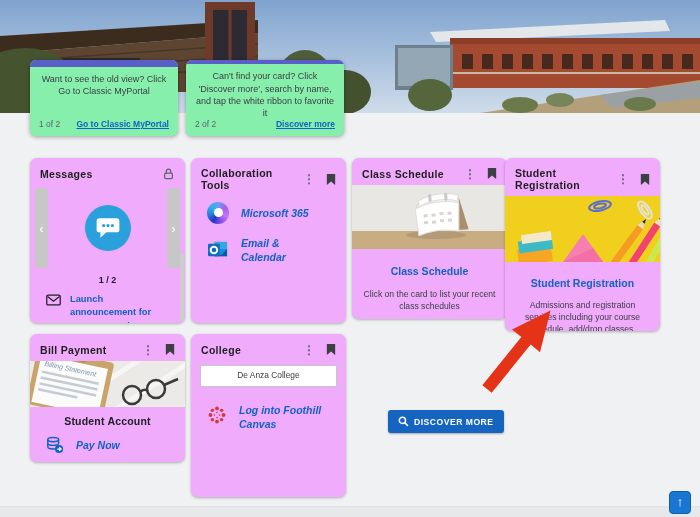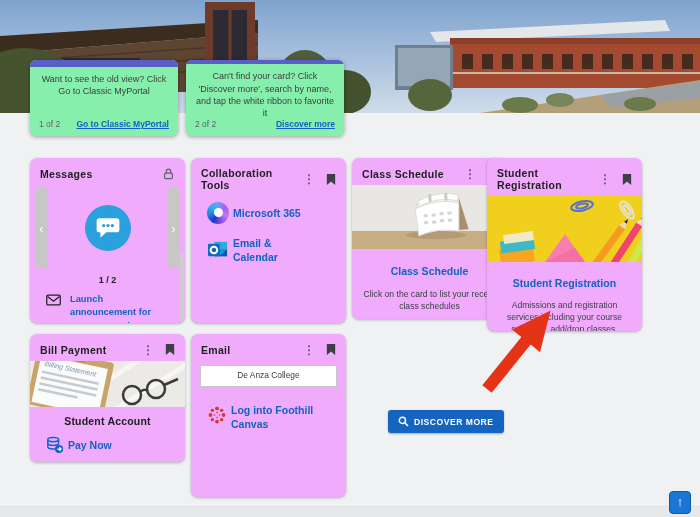--- a/index.html
+++ b/index.html
@@ -254,7 +254,7 @@
   <div class="caption">Click on the card to list your recent class schedules</div>
 </div>
 
-<div class="card" style="left:487px; top:158px; width:155px; height:173px;">
+<div class="card" style="left:505px; top:158px; width:155px; height:173px;">
   <div class="card-head">
     <span class="card-title">Student Registration</span>
     <span class="head-icons">

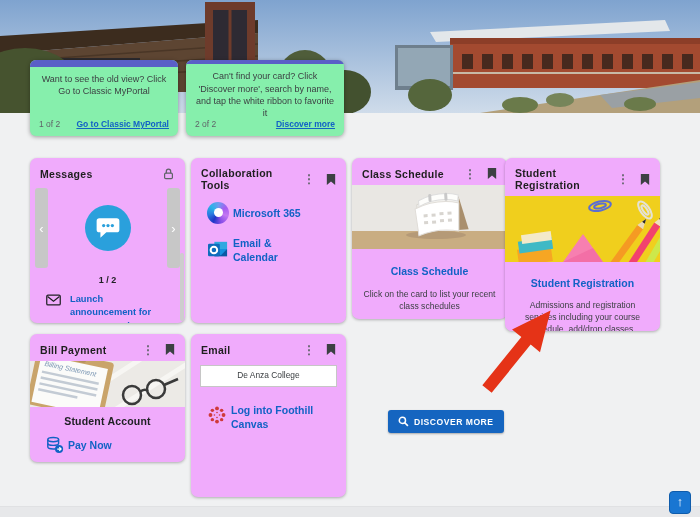--- a/index.html
+++ b/index.html
@@ -46,7 +46,7 @@
   .msg-item .txt { font-size:9.3px; line-height:1.45; max-width:100px; }
   .scrollbar { position:absolute; right:1px; width:4px; background:#cdcdcd; border-radius:2px; z-index:4; }
   
-  .tool-row { display:flex; align-items:center; gap:4px; padding:6px 10px 6px 16px; cursor:pointer; }
+  .tool-row { display:flex; align-items:center; gap:12px; padding:6px 10px 6px 16px; cursor:pointer;font-style:italic; }
   .tool-row .txt { font-size:10.5px; line-height:1.35; }
   .m365 { width:22px; height:22px; border-radius:50%; position:relative; flex:0 0 auto;
           background:conic-gradient(from 210deg,#1f36c7,#2b7de1,#2bb3e8,#6f9bf0,#a65cf0,#c478f2,#8b4fe8,#1f36c7); }

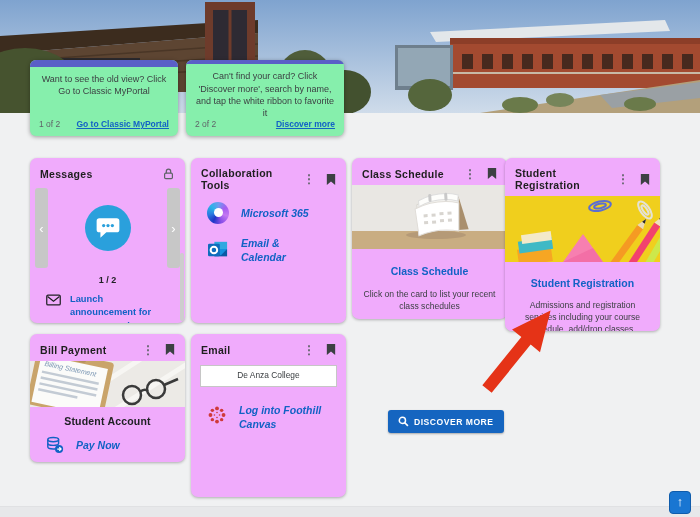--- a/index.html
+++ b/index.html
@@ -374,7 +374,7 @@
 
 <div class="card" style="left:191px; top:334px; width:155px; height:163px;">
   <div class="card-head">
-    <span class="card-title">Email</span>
+    <span class="card-title">College</span>
     <span class="head-icons">
       <span class="kebab">⋮</span>
       <svg width="10" height="13" viewBox="0 0 12 15">

